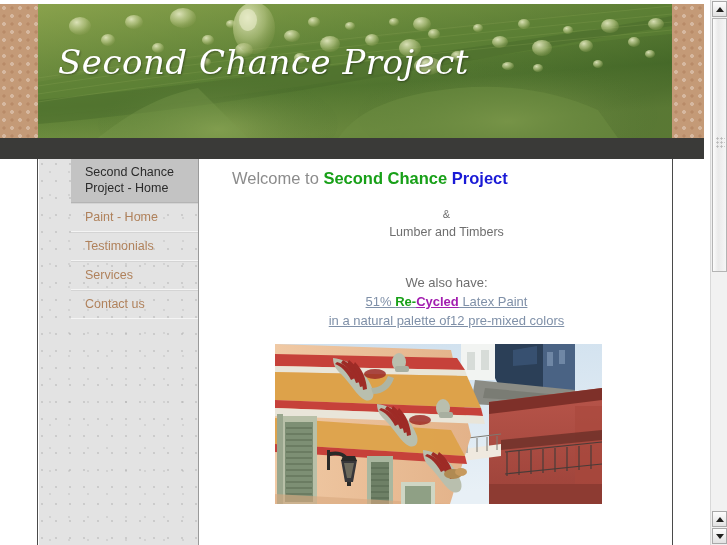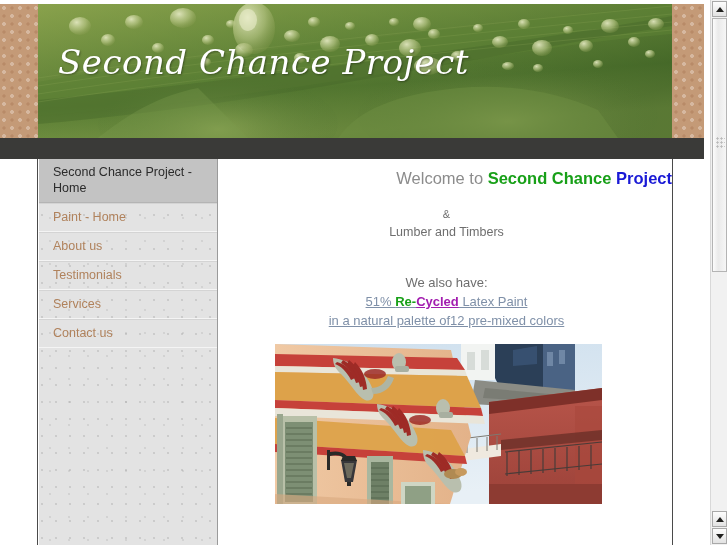--- a/index.html
+++ b/index.html
@@ -90,7 +90,7 @@
     position: absolute;
     left: 39px;
     top: 159px;
-    width: 179px;
+    width: 160px;
     height: 386px;
     background-color: #e3e3e3;
     background-image:
@@ -99,6 +99,7 @@
     background-size: 14px 17px, 19px 23px;
     border-right: 1px solid #9a9a9a;
     box-sizing: border-box;
+    padding-left: 32px;
   }
   .nav-item {
     display: block;

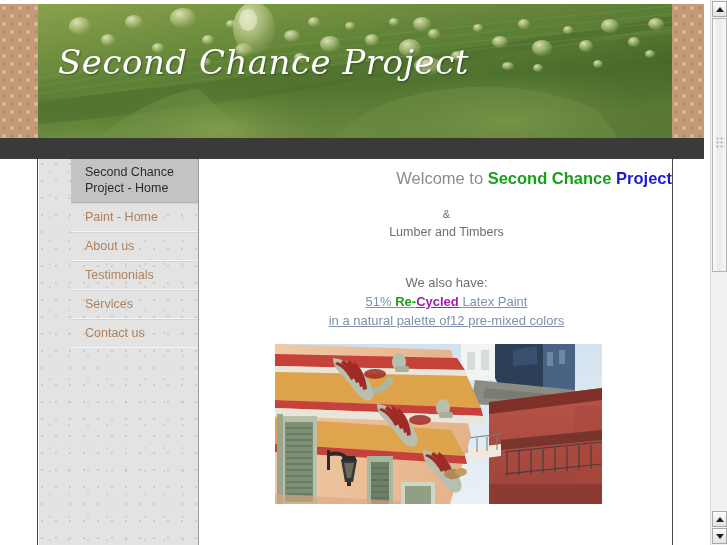--- a/index.html
+++ b/index.html
@@ -134,7 +134,6 @@
     color: #8c8c8c;
     font-weight: 400;
     white-space: nowrap;
-    text-align: right;
   }
   .welcome .g { color: #18a018; font-weight: bold; }
   .welcome .b { color: #1a1ad6; font-weight: bold; }

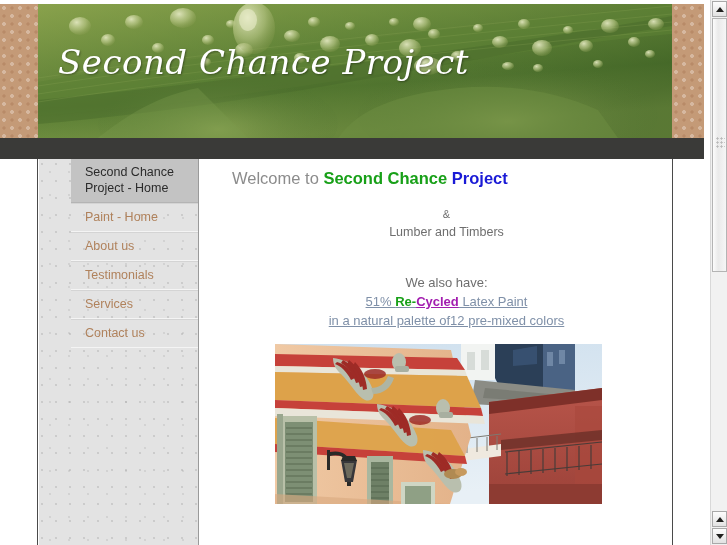--- a/index.html
+++ b/index.html
@@ -337,7 +337,6 @@
   <nav class="sidebar">
     <a class="nav-item active" href="#">Second Chance Project - Home</a>
     <a class="nav-item" href="#">Paint - Home</a>
-    <a class="nav-item" href="#">About us</a>
     <a class="nav-item" href="#">Testimonials</a>
     <a class="nav-item" href="#">Services</a>
     <a class="nav-item" href="#">Contact us</a>

